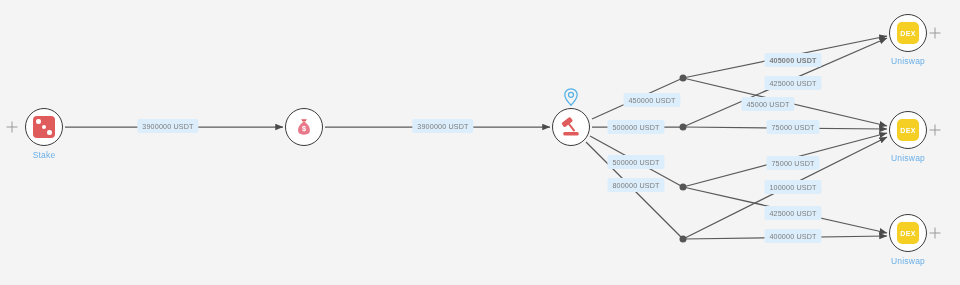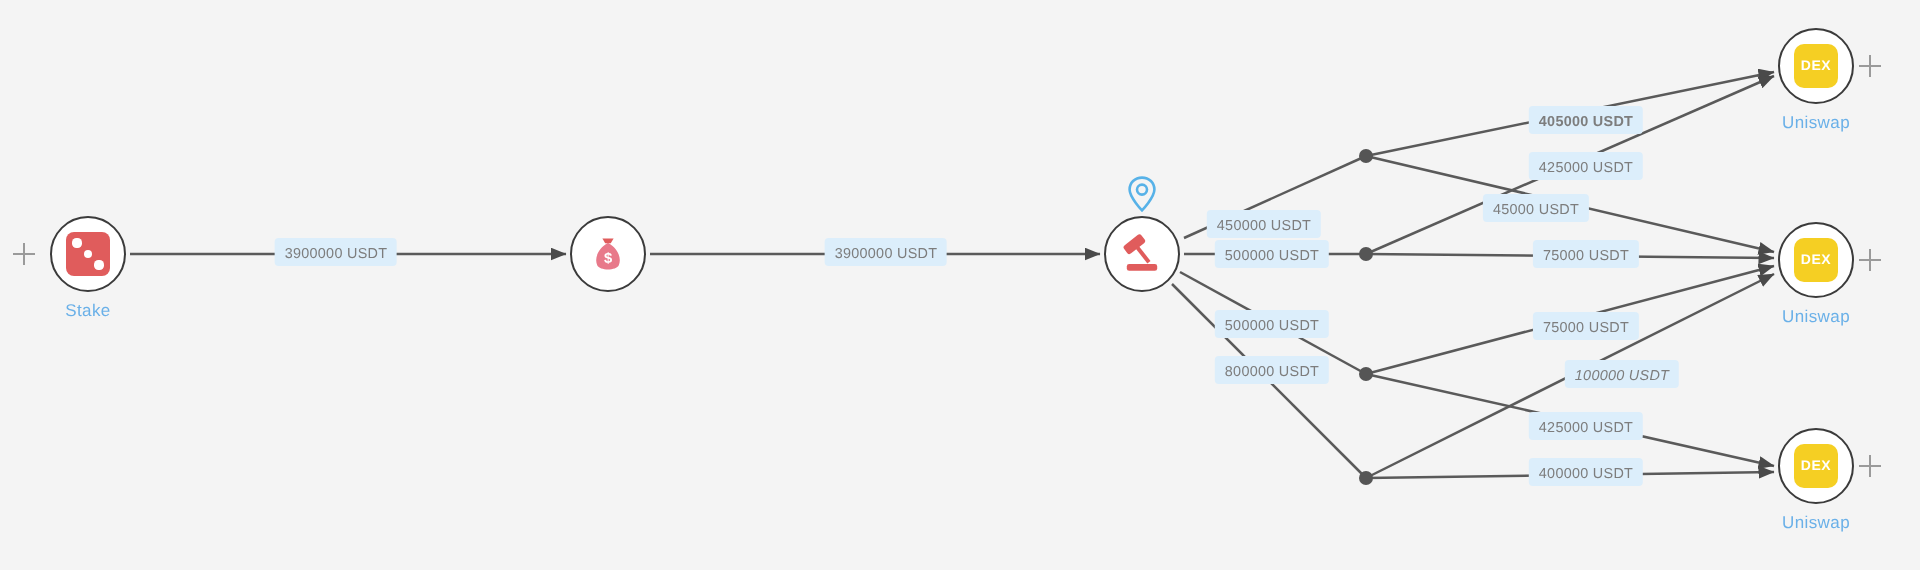--- a/index.html
+++ b/index.html
@@ -140,7 +140,7 @@
 
   <span class="chip" style="left:168px;top:126px;">3900000 USDT</span>
   <span class="chip" style="left:443px;top:126px;">3900000 USDT</span>
-  <span class="chip" style="left:632px;top:100px;margin-top:12px;">450000 USDT</span>
+  <span class="chip" style="left:652px;top:100px;">450000 USDT</span>
   <span class="chip" style="left:636px;top:127px;">500000 USDT</span>
   <span class="chip" style="left:636px;top:162px;">500000 USDT</span>
   <span class="chip" style="left:636px;top:185px;">800000 USDT</span>

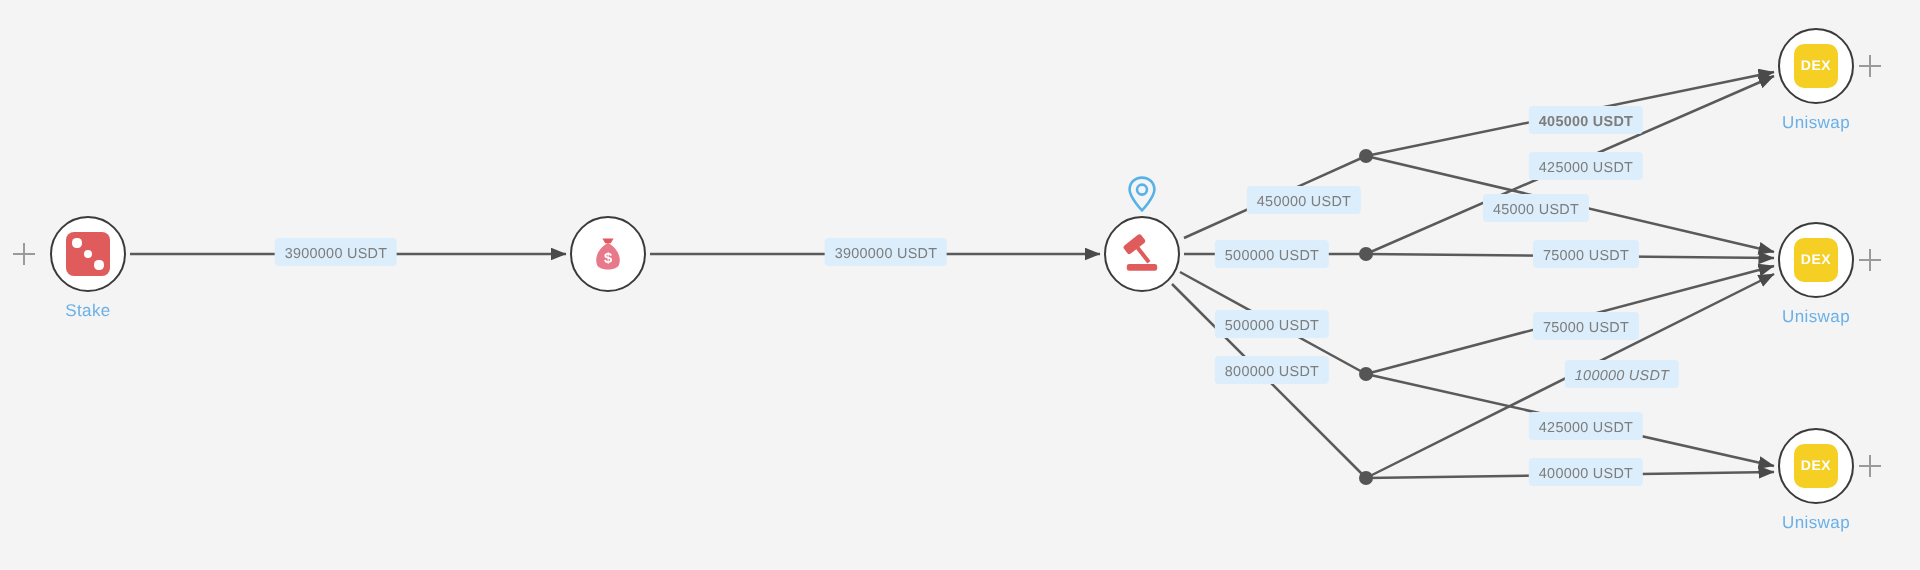--- a/index.html
+++ b/index.html
@@ -149,7 +149,7 @@
   <span class="chip" style="left:768px;top:104px;">45000 USDT</span>
   <span class="chip" style="left:793px;top:127px;">75000 USDT</span>
   <span class="chip" style="left:793px;top:163px;">75000 USDT</span>
-  <span class="chip" style="left:811px;top:187px;font-style:italic;">100000 USDT</span>
+  <span class="chip" style="left:793px;top:187px;">100000 USDT</span>
   <span class="chip" style="left:793px;top:213px;">425000 USDT</span>
   <span class="chip" style="left:793px;top:236px;text-align:right;">400000 USDT</span>
 

